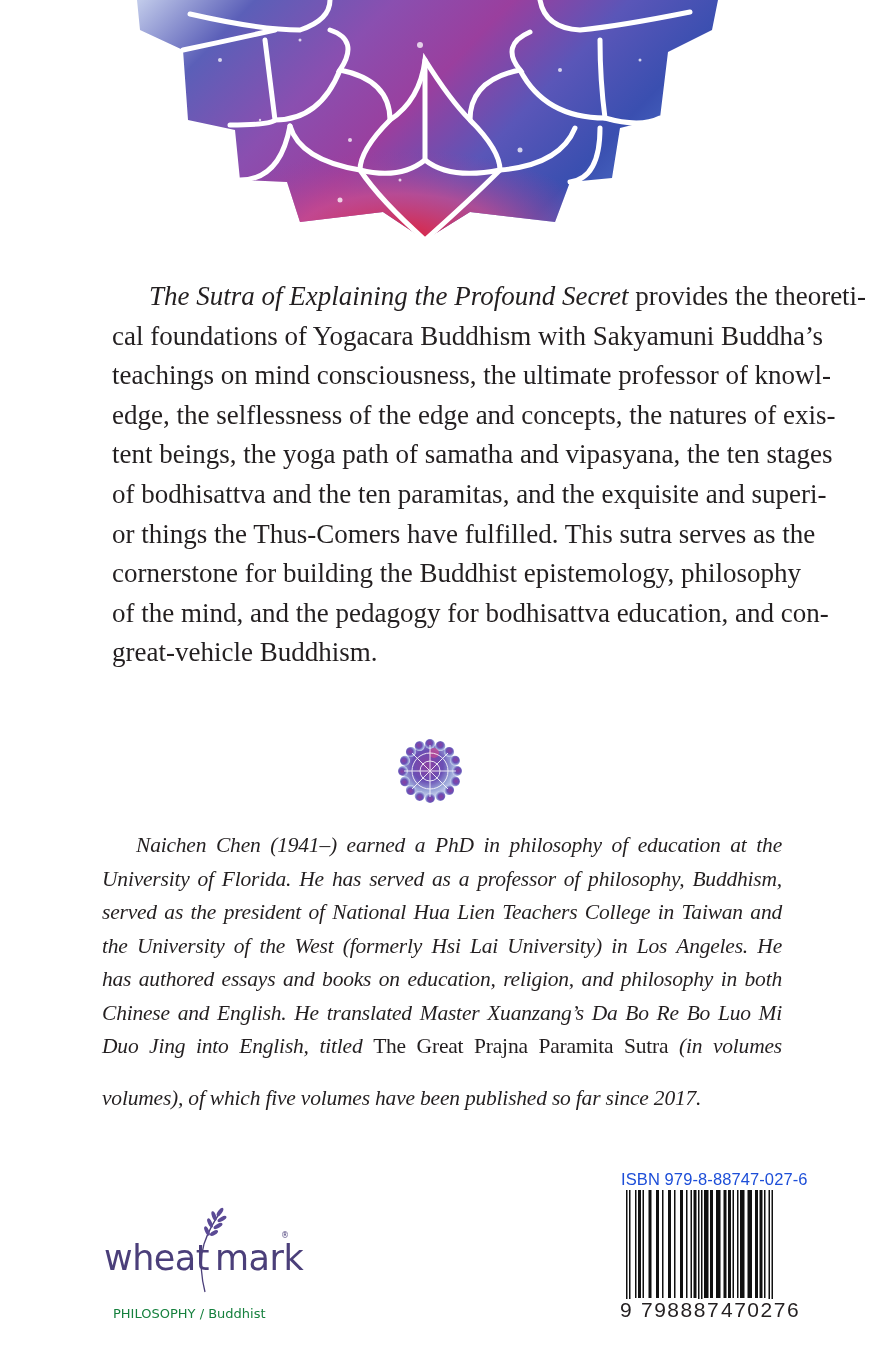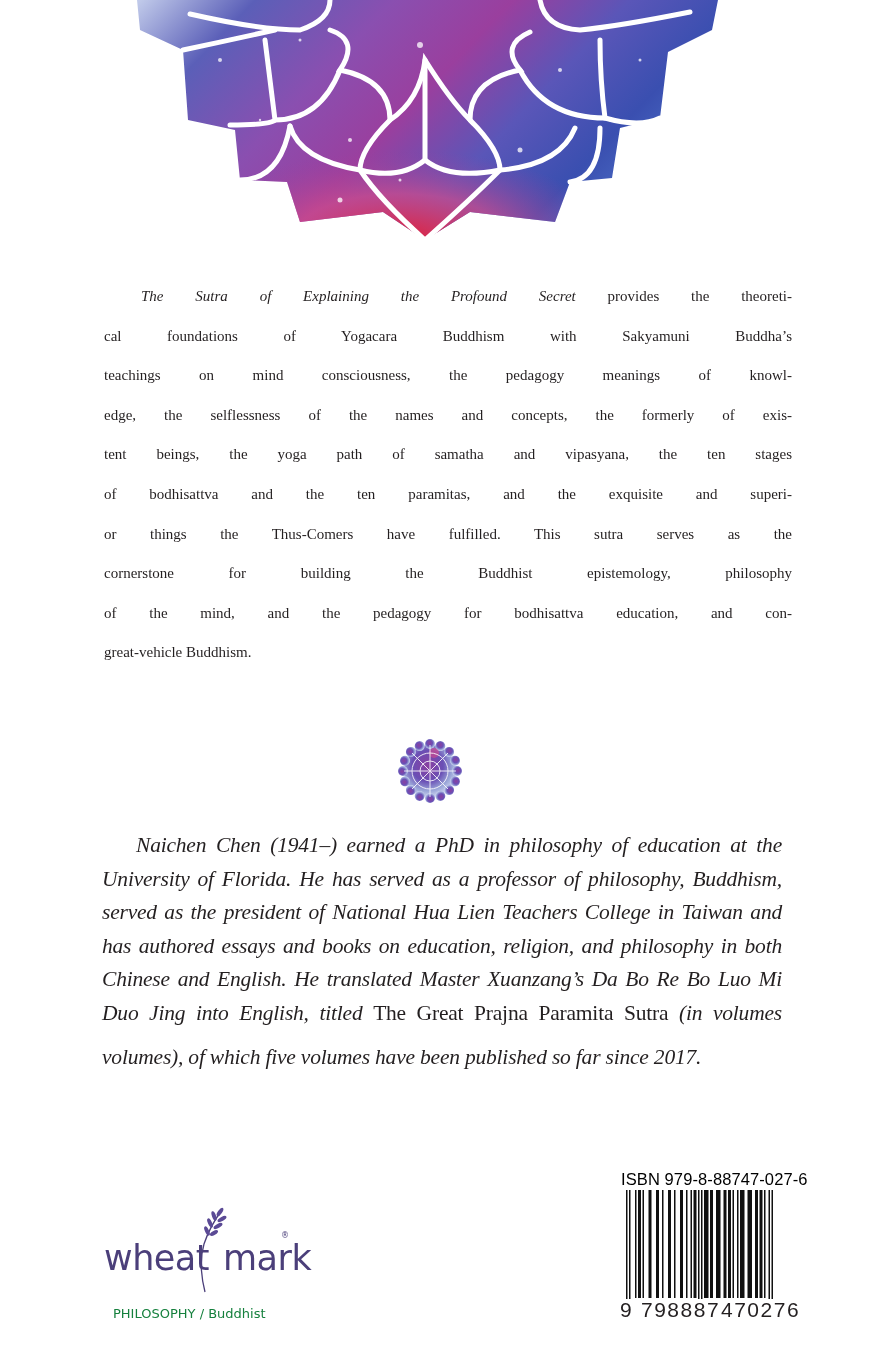--- a/index.html
+++ b/index.html
@@ -9,8 +9,8 @@
   }
   .mandala { position: absolute; left: 0; top: 0; width: 880px; height: 250px; }
   .blurb {
-    position: absolute; left: 104px; top: 277px; width: 688px;
-    font-size: 15px; line-height: 39.6px; text-align: justify;
+    position: absolute; left: 112px; top: 277px; width: 688px;
+    font-size: 27px; line-height: 39.6px; text-align: justify;
   }
   .blurb .line { display: block; white-space: nowrap; text-align-last: justify; }
   .blurb .line.last { text-align-last: left; }

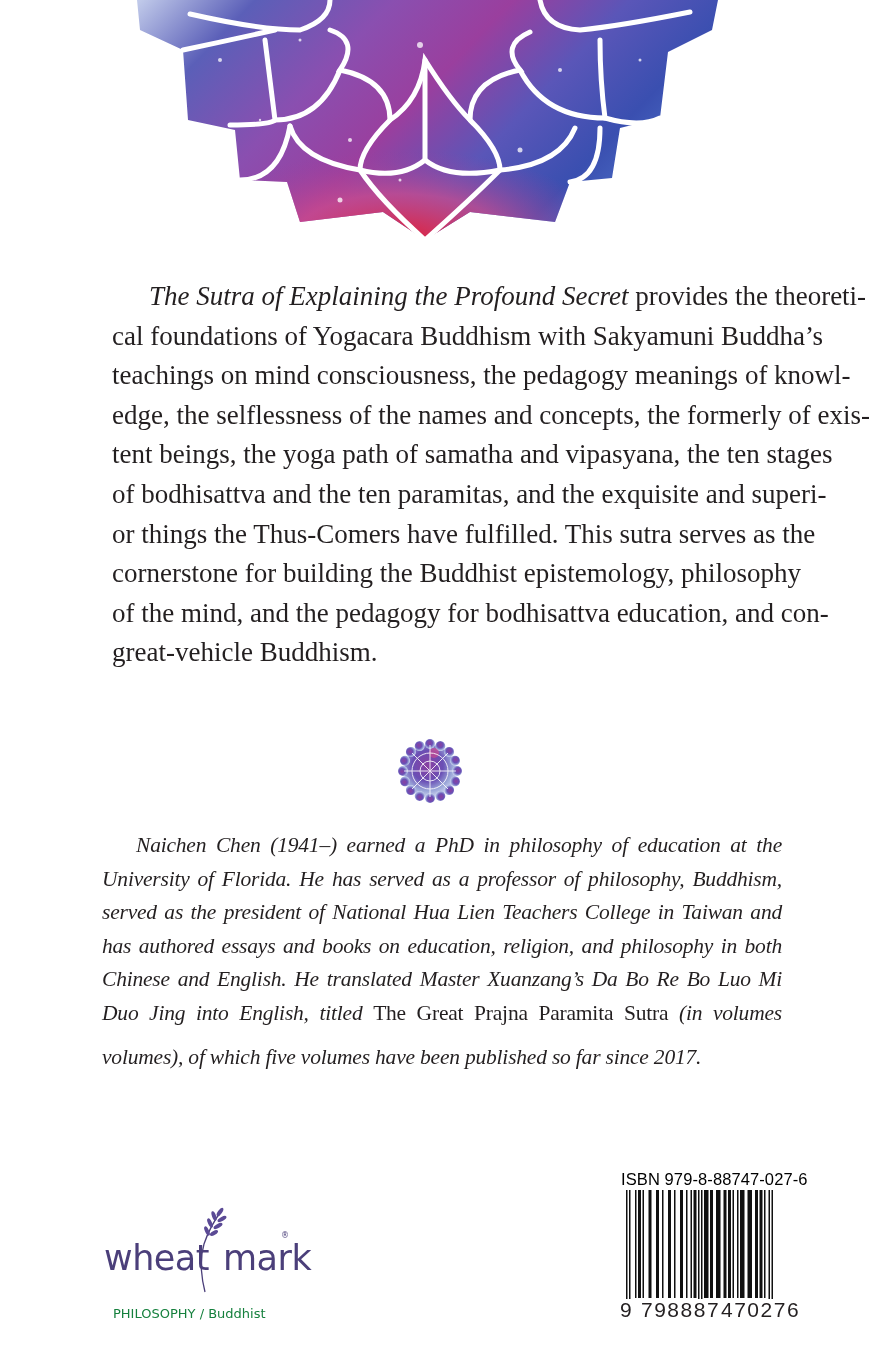--- a/index.html
+++ b/index.html
@@ -110,7 +110,7 @@
 <div class="blurb">
   <span class="line indent"><i>The Sutra of Explaining the Profound Secret</i><span> provides the theoreti-</span></span>
   <span class="line">cal foundations of Yogacara Buddhism with Sakyamuni Buddha’s</span>
-  <span class="line">teachings on mind consciousness, the pedagogy meanings of knowl-</span>
+  <span class="line">teachings on mind consciousness, the ultimate professor of knowl-</span>
   <span class="line">edge, the selflessness of the names and concepts, the formerly of exis-</span>
   <span class="line">tent beings, the yoga path of samatha and vipasyana, the ten stages</span>
   <span class="line">of bodhisattva and the ten paramitas, and the exquisite and superi-</span>

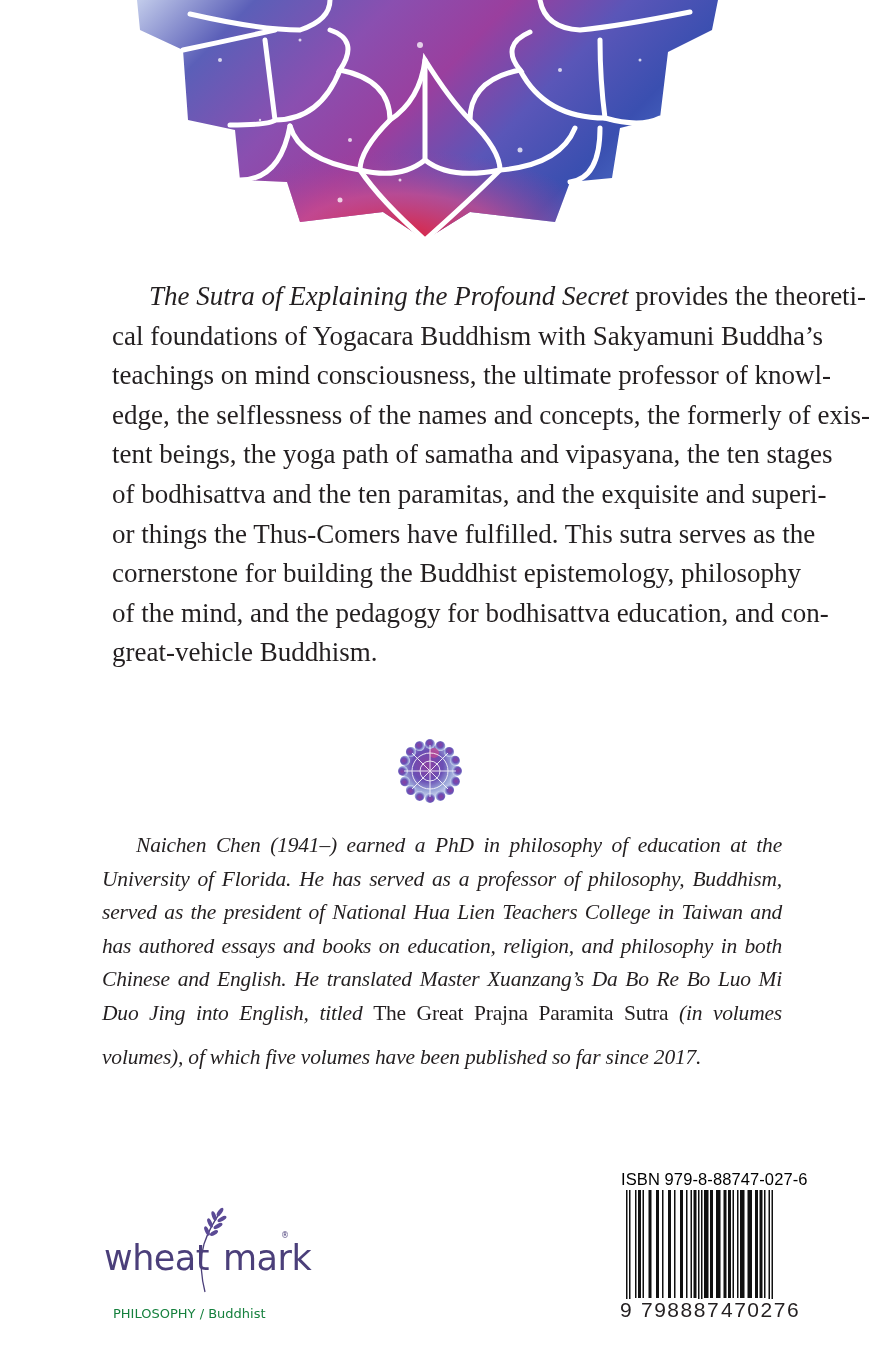--- a/index.html
+++ b/index.html
@@ -111,7 +111,7 @@
   <span class="line indent"><i>The Sutra of Explaining the Profound Secret</i><span> provides the theoreti-</span></span>
   <span class="line">cal foundations of Yogacara Buddhism with Sakyamuni Buddha’s</span>
   <span class="line">teachings on mind consciousness, the ultimate professor of knowl-</span>
-  <span class="line">edge, the selflessness of the names and concepts, the formerly of exis-</span>
+  <span class="line">edge, the selflessness of the edge and concepts, the natures of exis-</span>
   <span class="line">tent beings, the yoga path of samatha and vipasyana, the ten stages</span>
   <span class="line">of bodhisattva and the ten paramitas, and the exquisite and superi-</span>
   <span class="line">or things the Thus-Comers have fulfilled. This sutra serves as the</span>

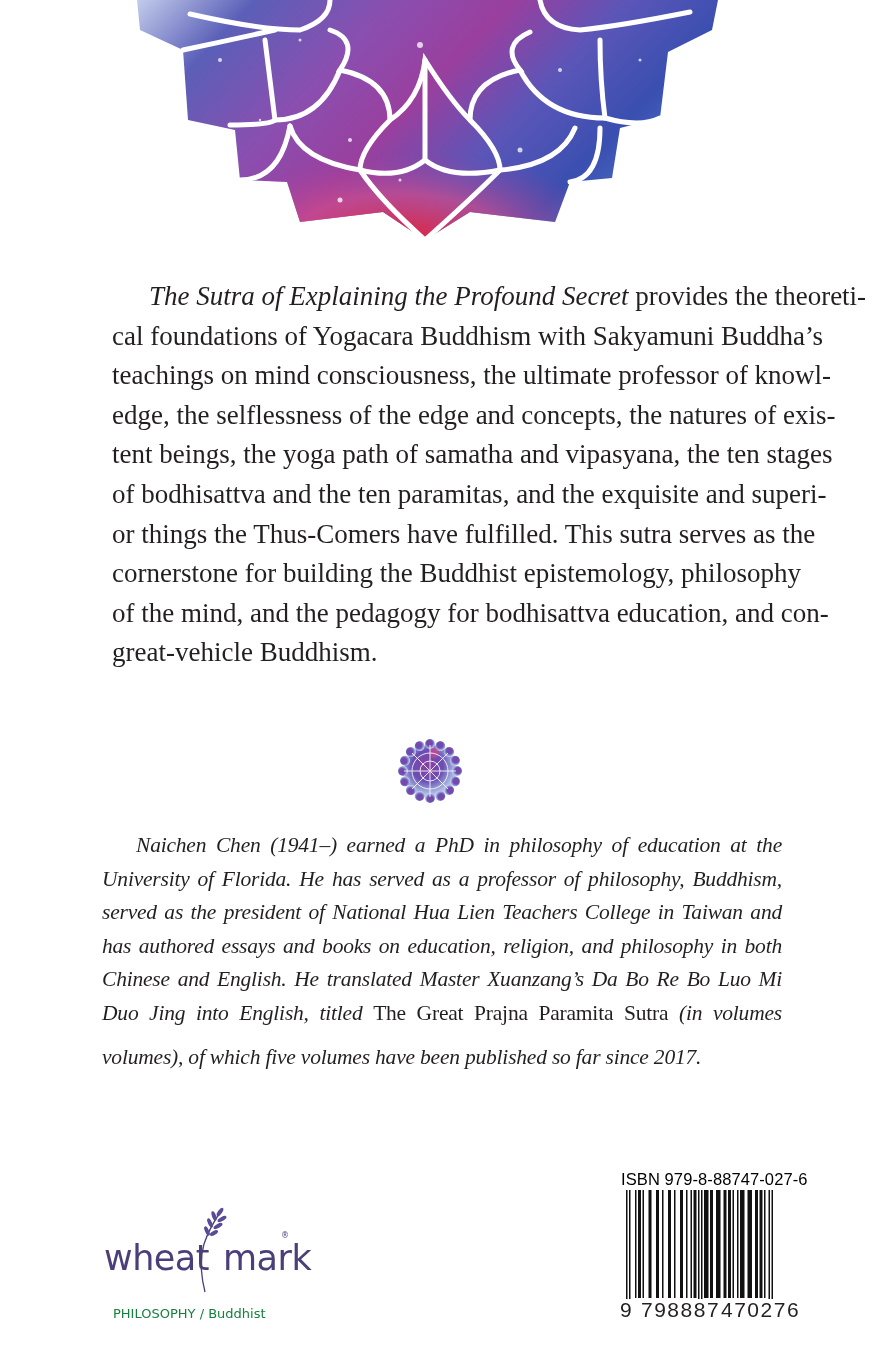--- a/index.html
+++ b/index.html
@@ -164,6 +164,7 @@
   <span class="line indent">Naichen Chen (1941–) earned a PhD in philosophy of education at the</span>
   <span class="line">University of Florida. He has served as a professor of philosophy, Buddhism,</span>
   <span class="line">served as the president of National Hua Lien Teachers College in Taiwan and</span>
+  <span class="line">the University of the West (formerly Hsi Lai University) in Los Angeles. He</span>
   <span class="line">has authored essays and books on education, religion, and philosophy in both</span>
   <span class="line">Chinese and English. He translated Master Xuanzang’s Da Bo Re Bo Luo Mi</span>
   <span class="line"><span>Duo Jing into English, titled </span><span class="upright">The Great Prajna Paramita Sutra</span><span> (in volumes</span></span>

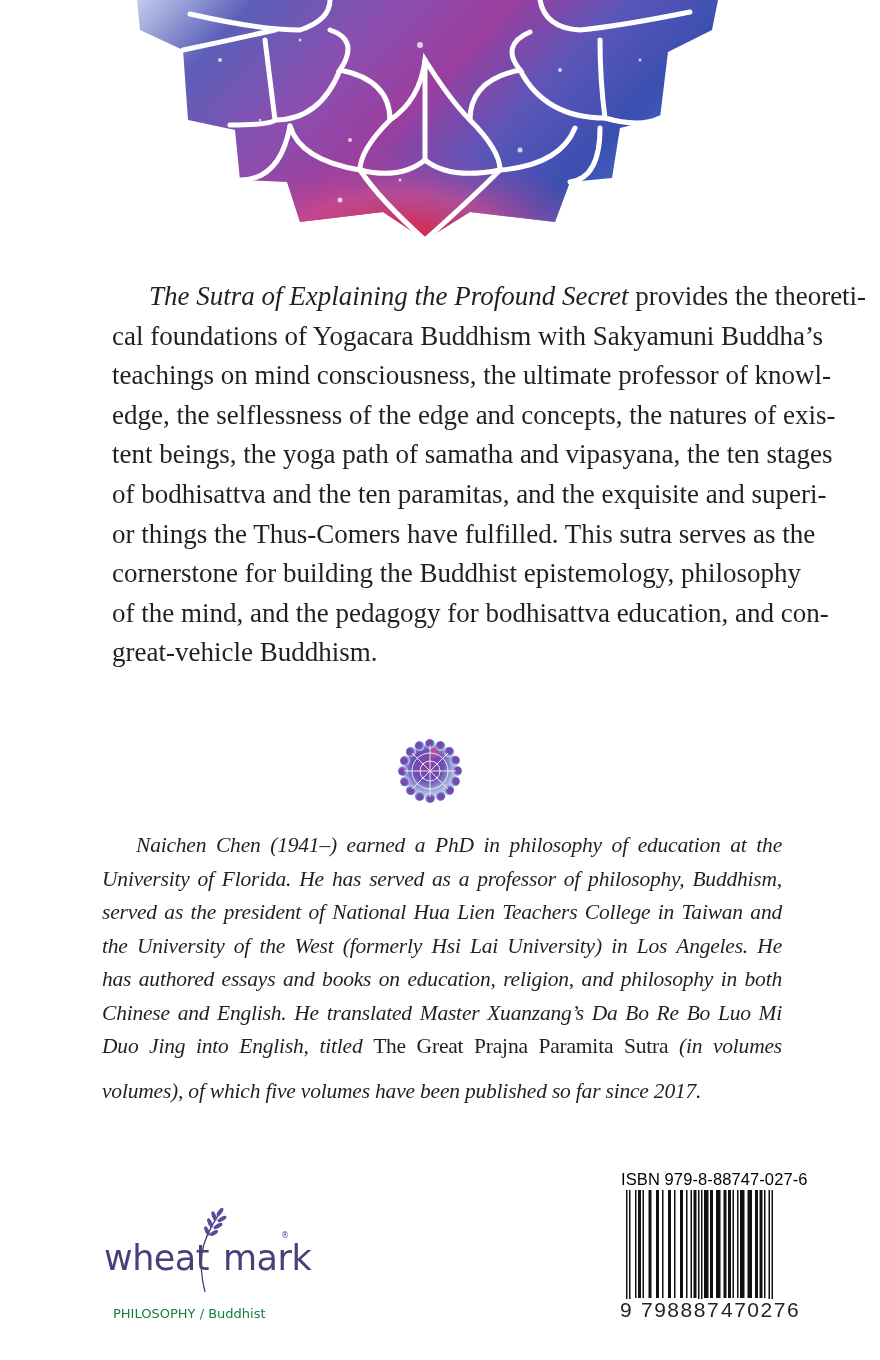--- a/index.html
+++ b/index.html
@@ -168,7 +168,7 @@
   <span class="line">has authored essays and books on education, religion, and philosophy in both</span>
   <span class="line">Chinese and English. He translated Master Xuanzang’s Da Bo Re Bo Luo Mi</span>
   <span class="line"><span>Duo Jing into English, titled </span><span class="upright">The Great Prajna Paramita Sutra</span><span> (in volumes</span></span>
-  <span class="line last" style="margin-top:11px;">volumes), of which five volumes have been published so far since 2017.</span>
+  <span class="line last" style="margin-top:18px;">volumes), of which five volumes have been published so far since 2017.</span>
 </div>
 
 <div class="logo">

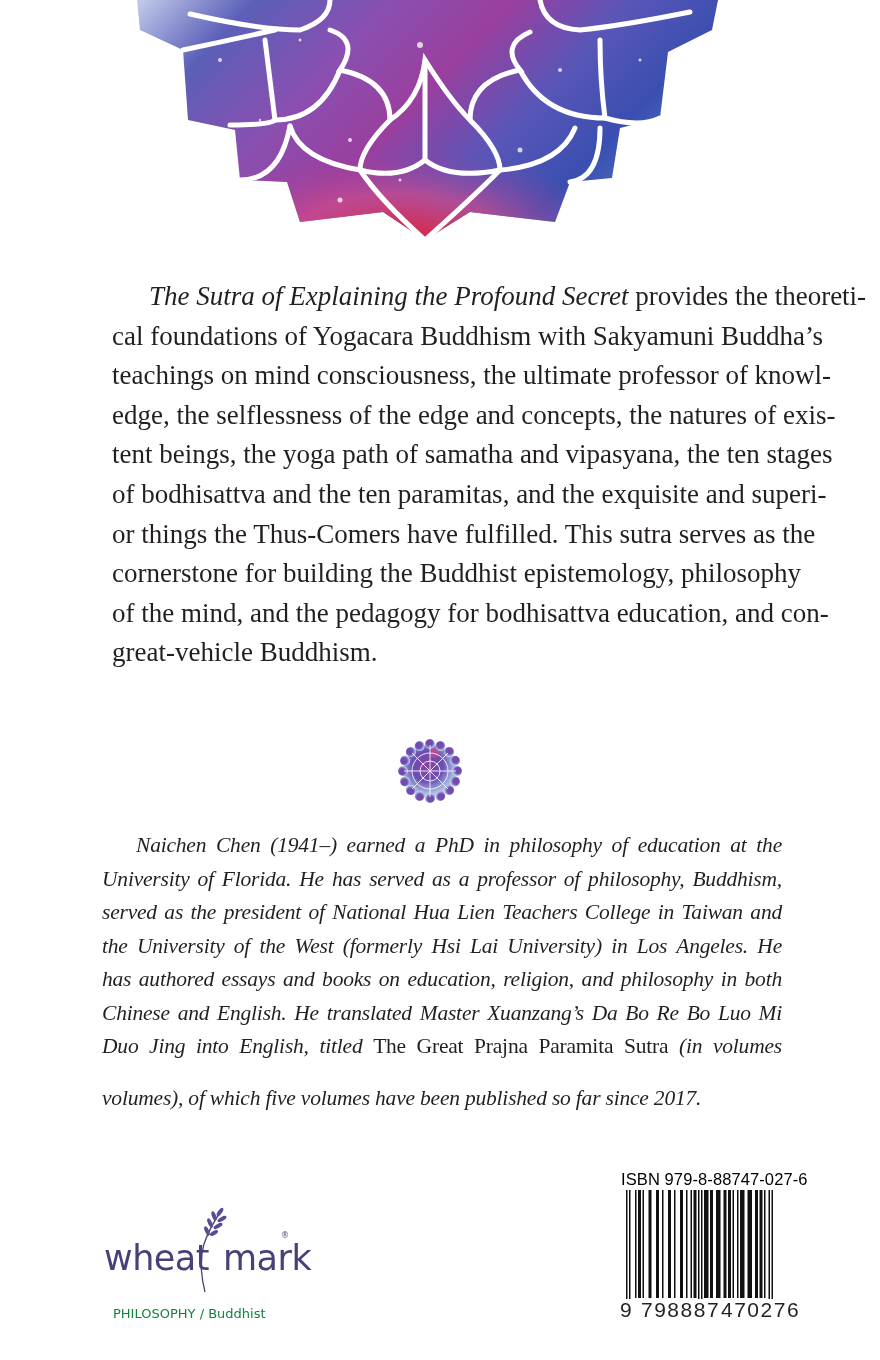--- a/index.html
+++ b/index.html
@@ -37,7 +37,7 @@
   }
   .isbn-label {
     position: absolute; left: 621px; top: 1170px;
-    font-family: "Liberation Sans", sans-serif; font-size: 16.5px; color: #000000; letter-spacing: 0.1px;
+    font-family: "Liberation Sans", sans-serif; font-size: 16.5px; color: #1d4ed8; letter-spacing: 0.1px;
   }
   .barcode { position: absolute; left: 618px; top: 1190px; width: 180px; height: 132px; }
   .barcode-digits {

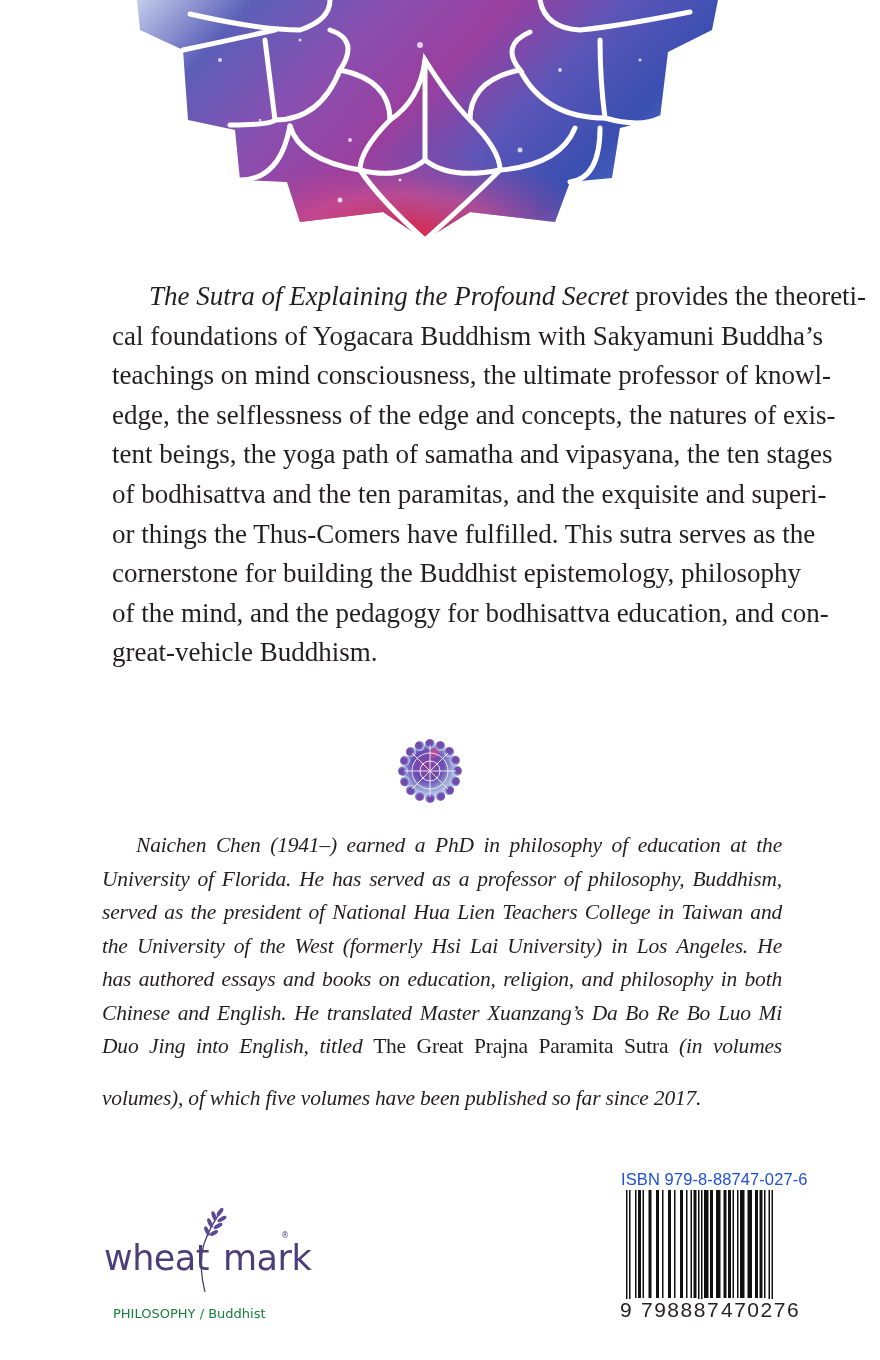--- a/index.html
+++ b/index.html
@@ -29,7 +29,7 @@
     position: absolute; left: 0; top: 34px; font-family: "DejaVu Sans", sans-serif;
     font-size: 35px; color: #4b3f7a; letter-spacing: -0.5px; font-weight: normal;
   }
-  .logo-text .mark-part { margin-left: 14px; }
+  .logo-text .mark-part { margin-left: 6px; }
   .reg { position: absolute; left: 177px; top: 27px; font-size: 8px; color: #4b3f7a; font-family: "DejaVu Sans", sans-serif; }
   .category {
     position: absolute; left: 113px; top: 1306px;

